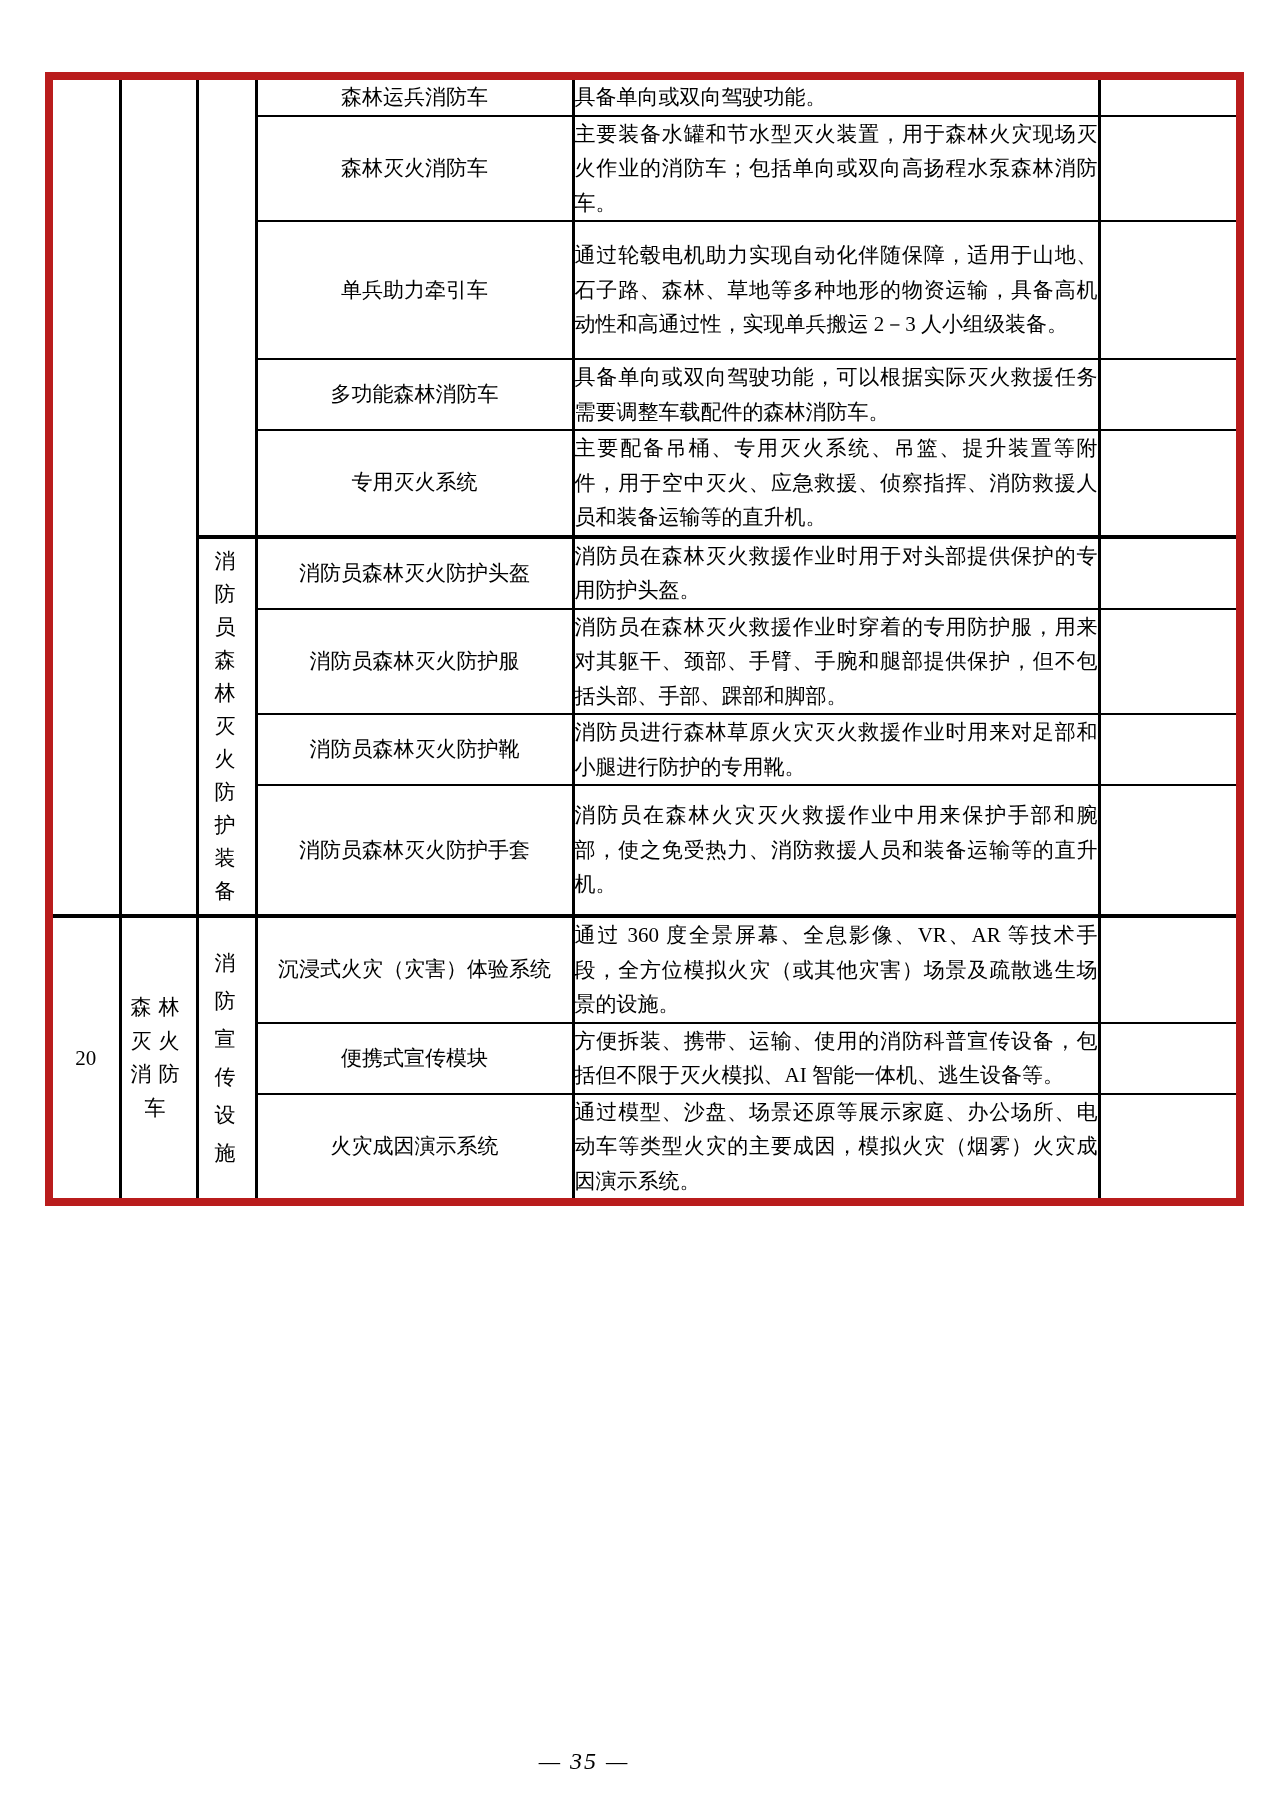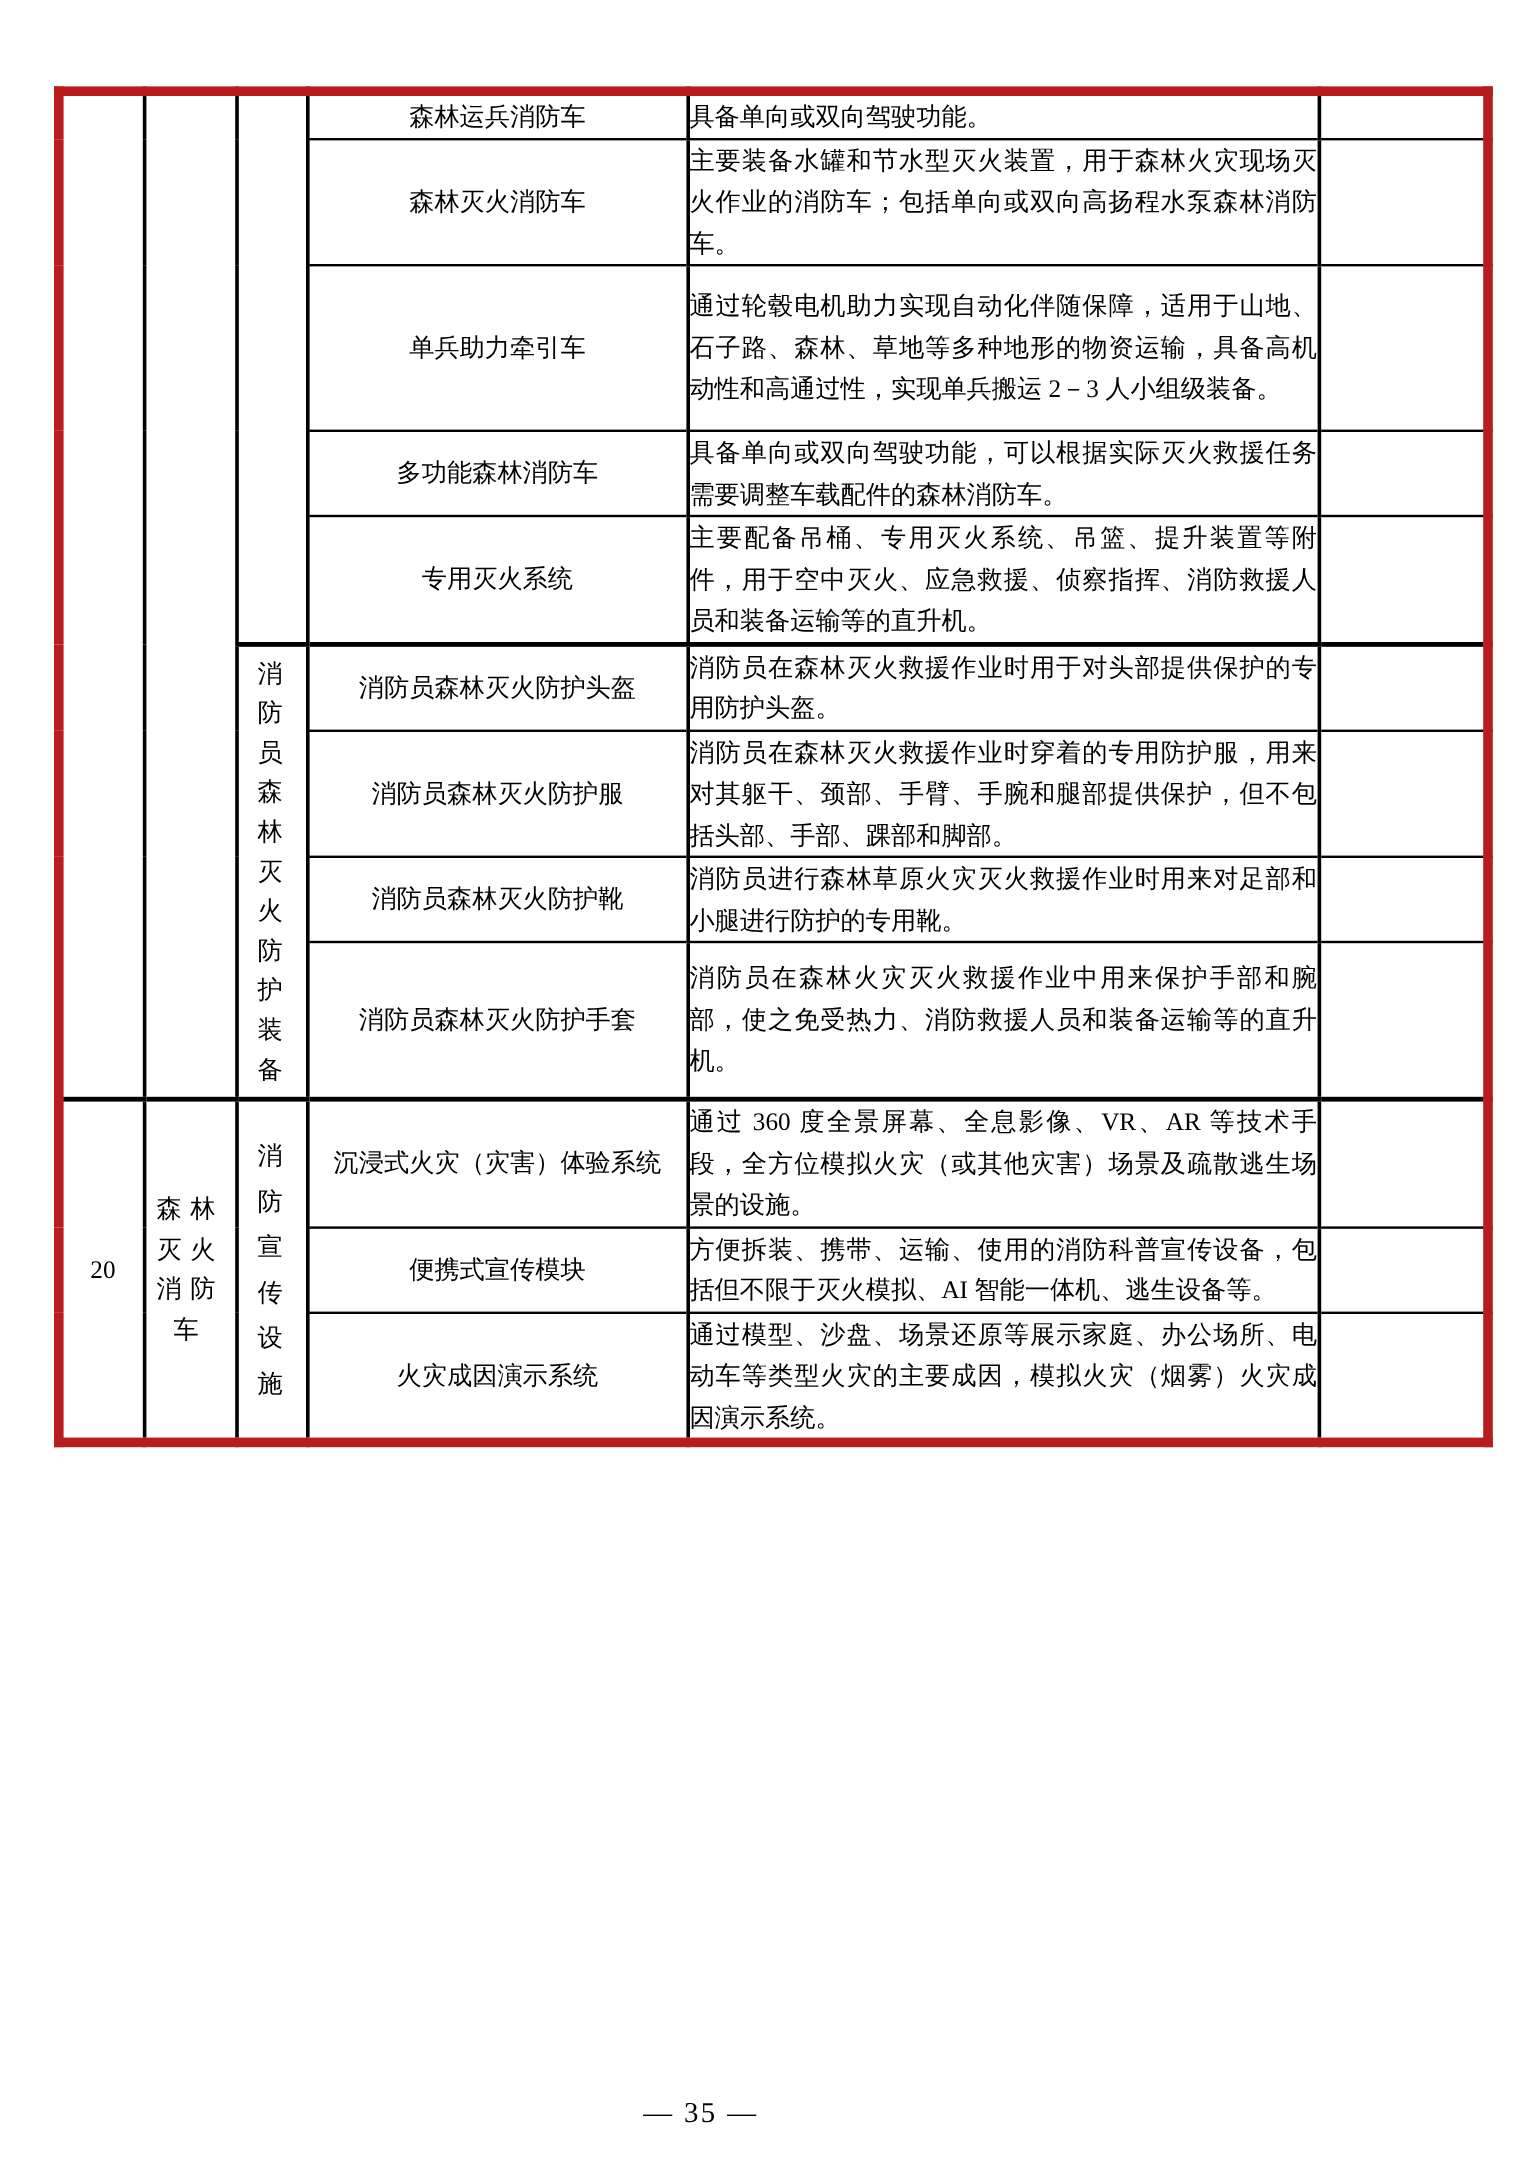--- a/index.html
+++ b/index.html
@@ -85,6 +85,7 @@
     text-align: center;
     font-size: 24px;
     letter-spacing: 2px;
+    font-style: italic;
   }
 </style>
 </head>

